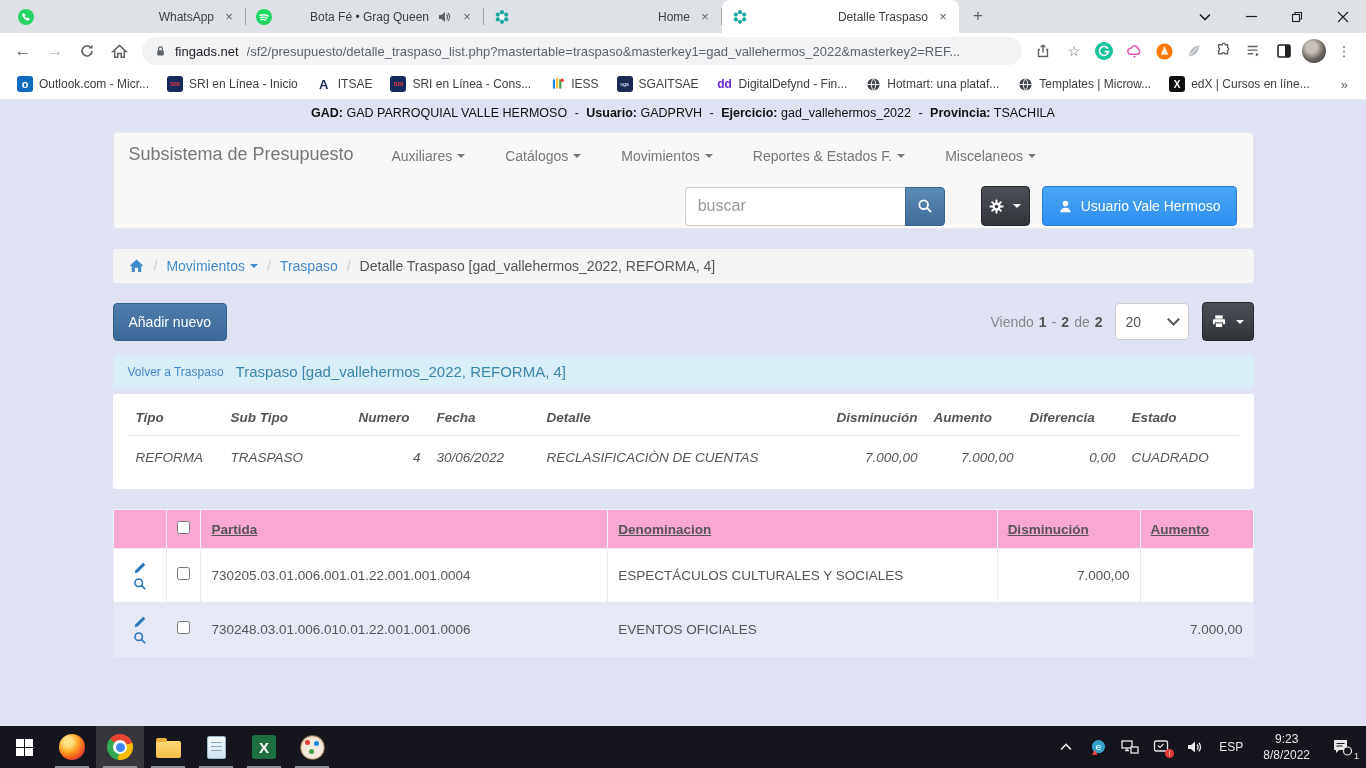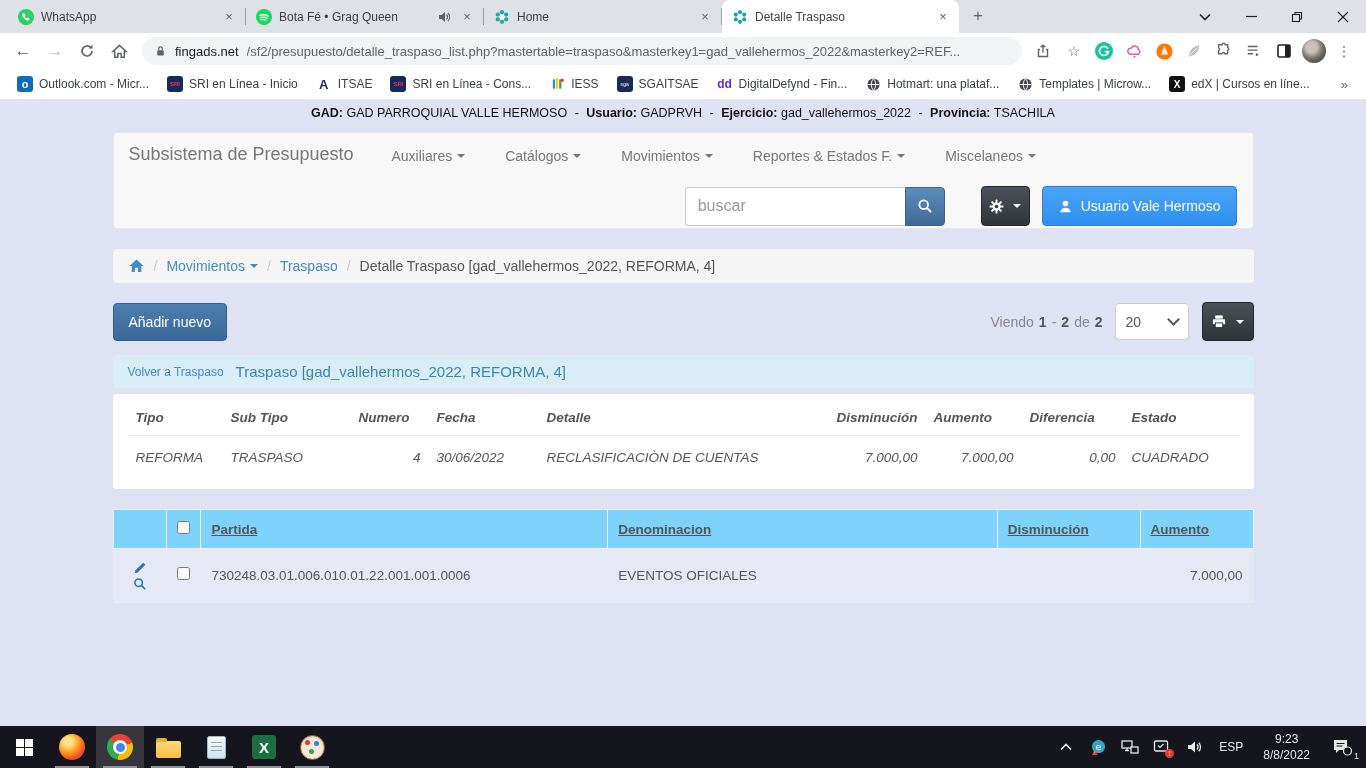--- a/index.html
+++ b/index.html
@@ -11,7 +11,7 @@
   .tab { width:237px; height:33px; display:flex; align-items:center; gap:7px; padding:0 8px 0 10px;
          font-size:12px; color:#3c4043; position:relative; cursor:default; }
   .tab.active { background:#fff; border-radius:8px 8px 0 0; }
-  .tab-title { flex:1; white-space:nowrap; overflow:hidden; text-overflow:ellipsis; }
+  .tab-title { flex:1; white-space:nowrap; overflow:hidden; text-overflow:ellipsis;text-align:right; }
   .tab-close { width:16px; height:16px; line-height:15px; text-align:center; border-radius:50%;
                font-size:13px; color:#5f6368; }
   .tab-sep { width:1px; height:17px; background:#9aa0a6; margin-bottom:8px; }

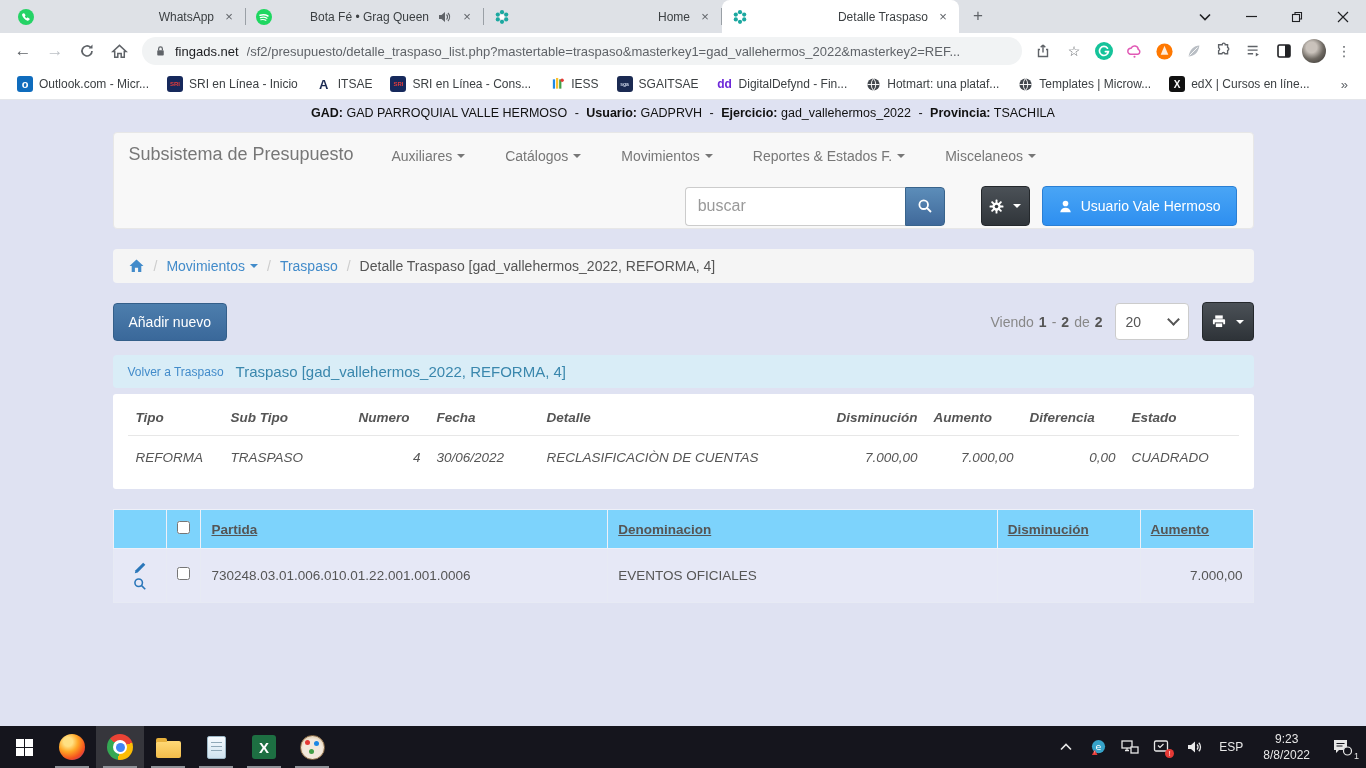--- a/index.html
+++ b/index.html
@@ -103,7 +103,7 @@
   .m-c5{width:97px} .m-c6{width:96px} .m-c7{width:102px} .m-c8{padding-left:16px}
 
   .dtable { margin-top:20px; font-size:13.5px; color:#555; background:#fff; }
-  .dtable th { background:#7dd3fc; font-weight:bold; text-align:left; padding:11px 10px;
+  .dtable th { background:#f9a8d4; font-weight:bold; text-align:left; padding:11px 10px;
                border:1px solid #eef0f8; }
   .dtable th.sortable { text-decoration:underline; }
   .dtable td { padding:11px 10px; border:1px solid #e7eaf4; }

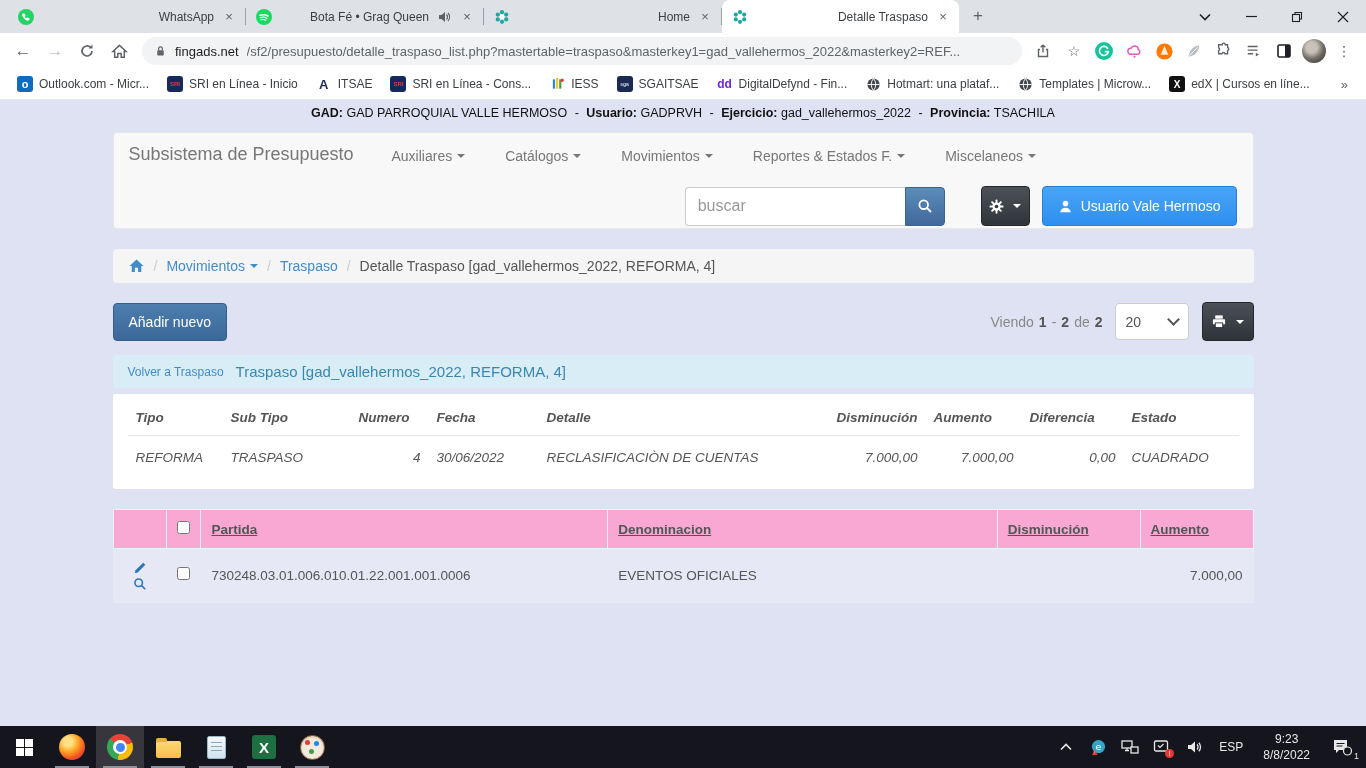--- a/index.html
+++ b/index.html
@@ -541,6 +541,22 @@
           </tr>
         </thead>
         <tbody>
+          <tr>
+            <td class="d-actions">
+              <svg class="row-ico" width="14" height="14" viewBox="0 0 16 16">
+                  <path d="M11.6 1.9l2.5 2.5-8.7 8.7-3.3.8.8-3.3z" fill="#2a76b9"></path>
+                </svg>
+              <svg class="row-ico" width="14" height="14" viewBox="0 0 16 16">
+                  <circle cx="6.5" cy="6.5" r="4.3" fill="none" stroke="#2a76b9" stroke-width="1.8"></circle>
+                  <path d="M9.8 9.8 14 14" stroke="#2a76b9" stroke-width="1.8"></path>
+                </svg>
+            </td>
+            <td class="d-check"><input type="checkbox" style=""></td>
+            <td>730205.03.01.006.001.01.22.001.001.0004</td>
+            <td>ESPECTÁCULOS CULTURALES Y SOCIALES</td>
+            <td class="num">7.000,00</td>
+            <td class="num"></td>
+          </tr>
           <tr class="alt">
             <td class="d-actions">
               <svg class="row-ico" width="14" height="14" viewBox="0 0 16 16">

